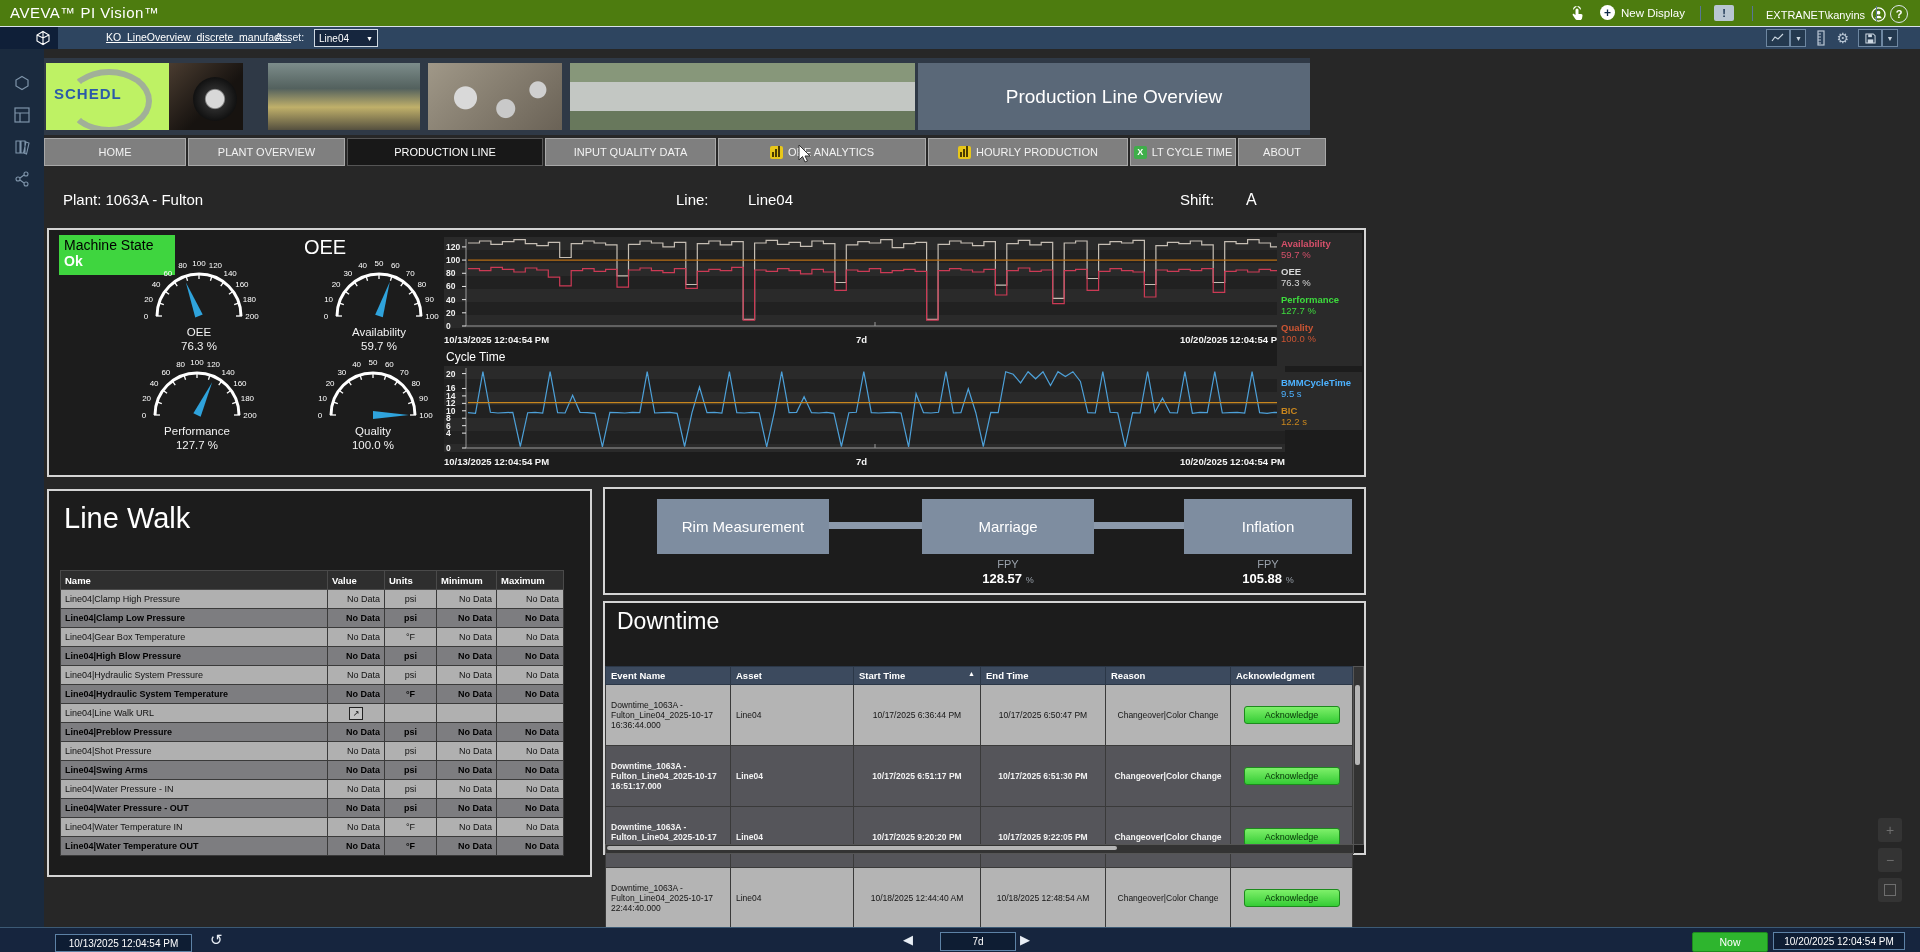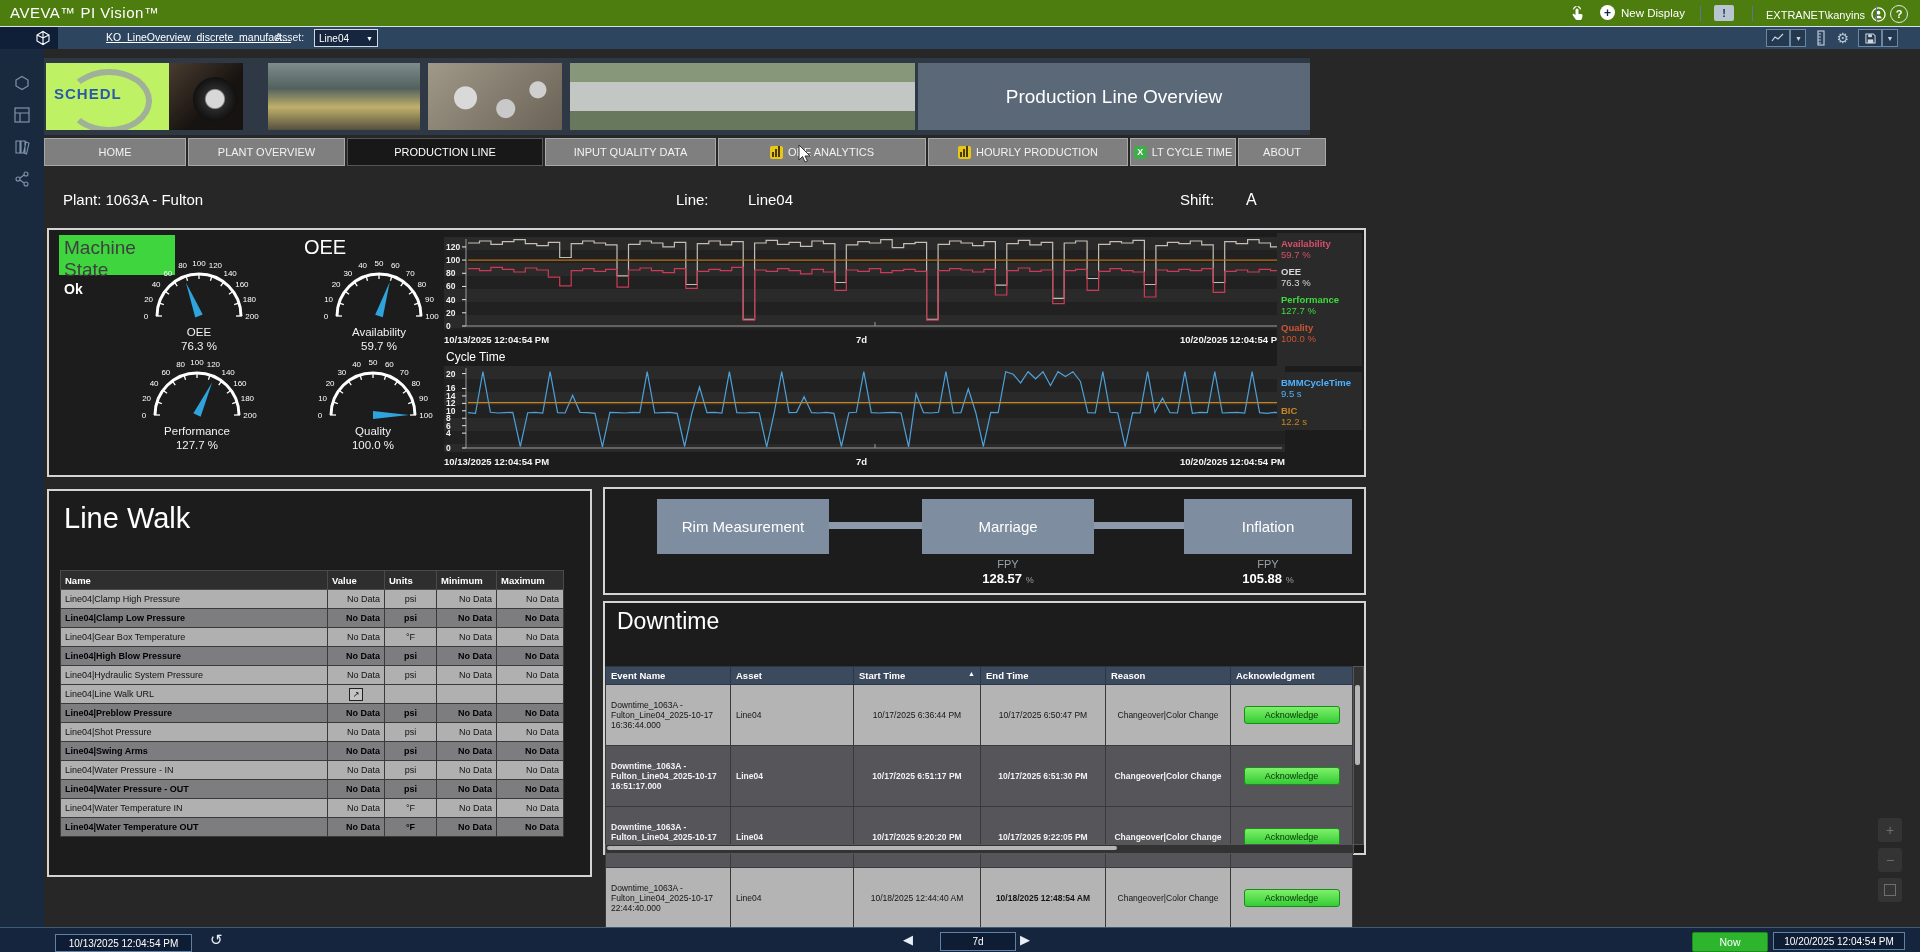--- a/index.html
+++ b/index.html
@@ -50,7 +50,7 @@
   
   .panel{background:#1c1c1c;border:2px solid #d4d4d4;}
   .machine-state{left:59px;top:235px;width:116px;height:40px;background:#3fd53f;padding:2px 5px;}
-  .ms-label{font-size:19px;color:#404040;}
+  .ms-label{font-size:14px;color:#000000;}
   .ms-value{font-size:14px;color:#fff;font-weight:bold;}
   .oee-title{left:280px;top:236px;width:90px;color:#fff;font-size:20px;text-align:center;}
   .gauge-block{position:absolute;width:150px;text-align:center;}

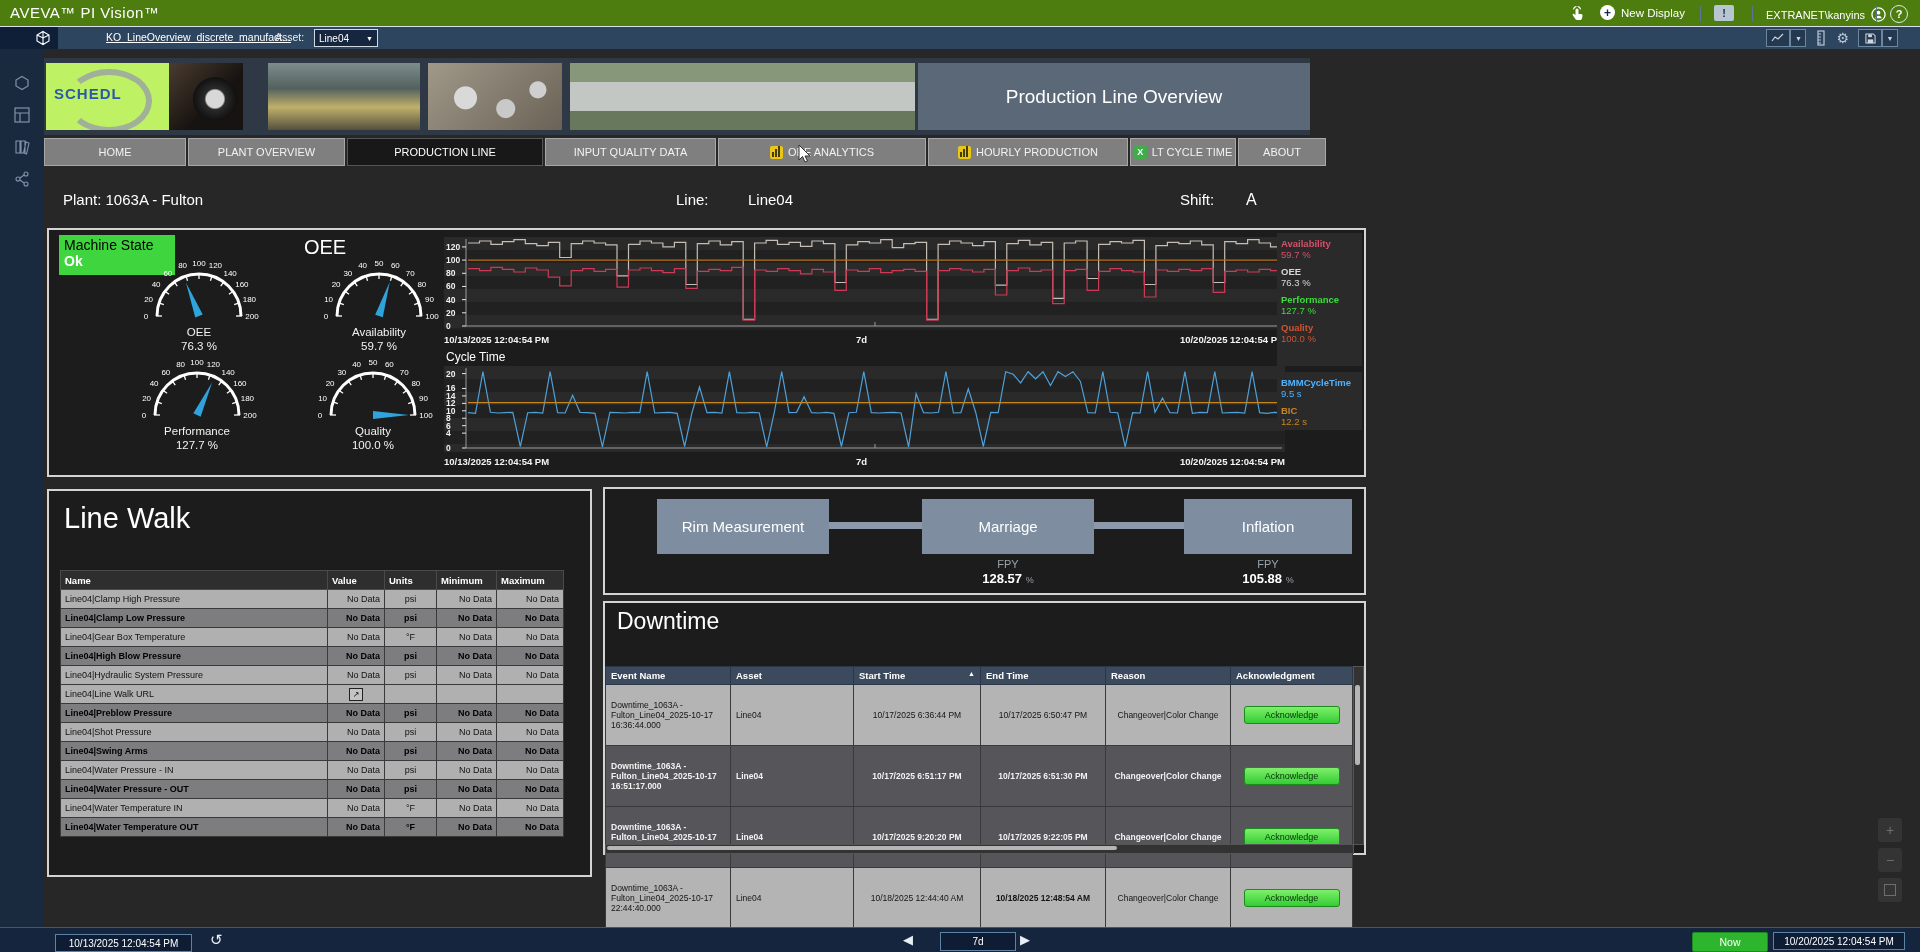--- a/index.html
+++ b/index.html
@@ -562,6 +562,13 @@
             <td style="text-align: right;">No Data</td>
             <td style="text-align: right;">No Data</td>
           </tr>
+          <tr class="dark">
+            <td>Line04|Hydraulic System Temperature</td>
+            <td style="text-align: right;">No Data</td>
+            <td style="text-align: center;">°F</td>
+            <td style="text-align: right;">No Data</td>
+            <td style="text-align: right;">No Data</td>
+          </tr>
           <tr class="light">
             <td>Line04|Line Walk URL</td>
             <td style="text-align: center;"><span class="lw-link">↗</span></td>

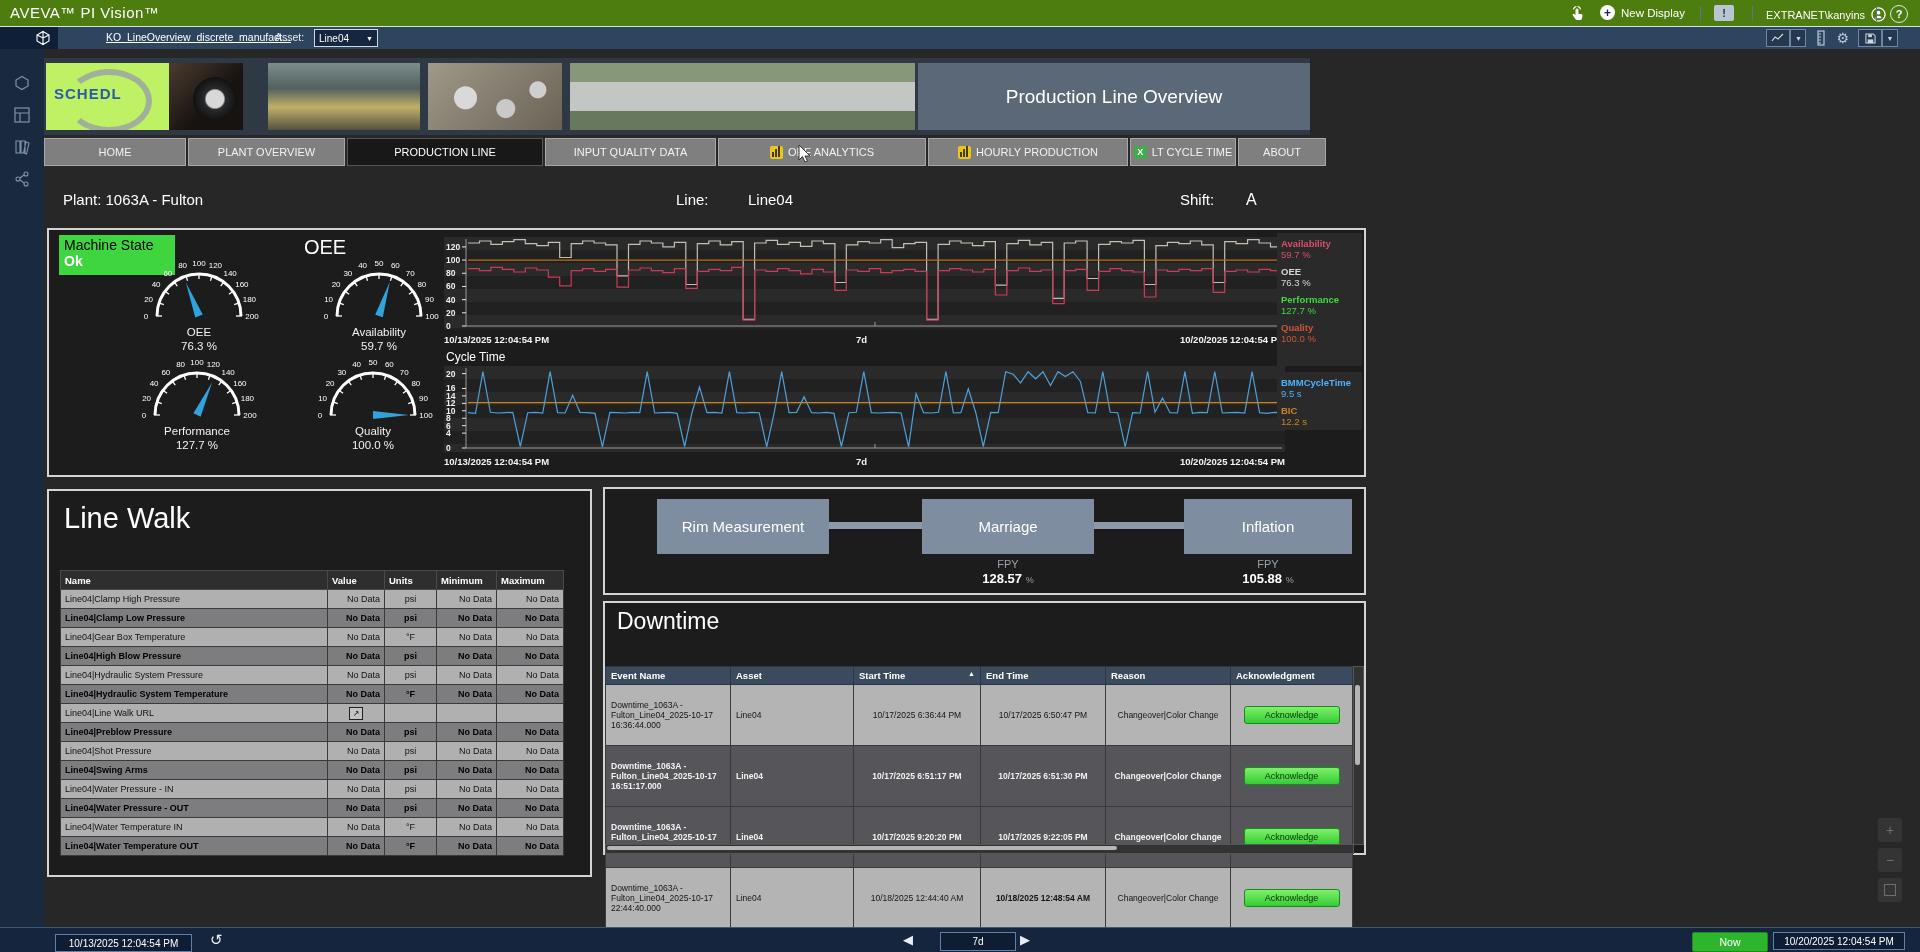--- a/index.html
+++ b/index.html
@@ -697,7 +697,7 @@
             <td style="white-space: normal;">Downtime_1063A - Fulton_Line04_2025-10-17 22:44:40.000</td>
             <td>Line04</td>
             <td style="text-align: center;">10/18/2025 12:44:40 AM</td>
-            <td style="text-align: center; font-weight: bold;">10/18/2025 12:48:54 AM</td>
+            <td style="text-align: center;">10/18/2025 12:48:54 AM</td>
             <td style="text-align: center;">Changeover|Color Change</td>
             <td>
               <button class="ack-btn">Acknowledge</button>

